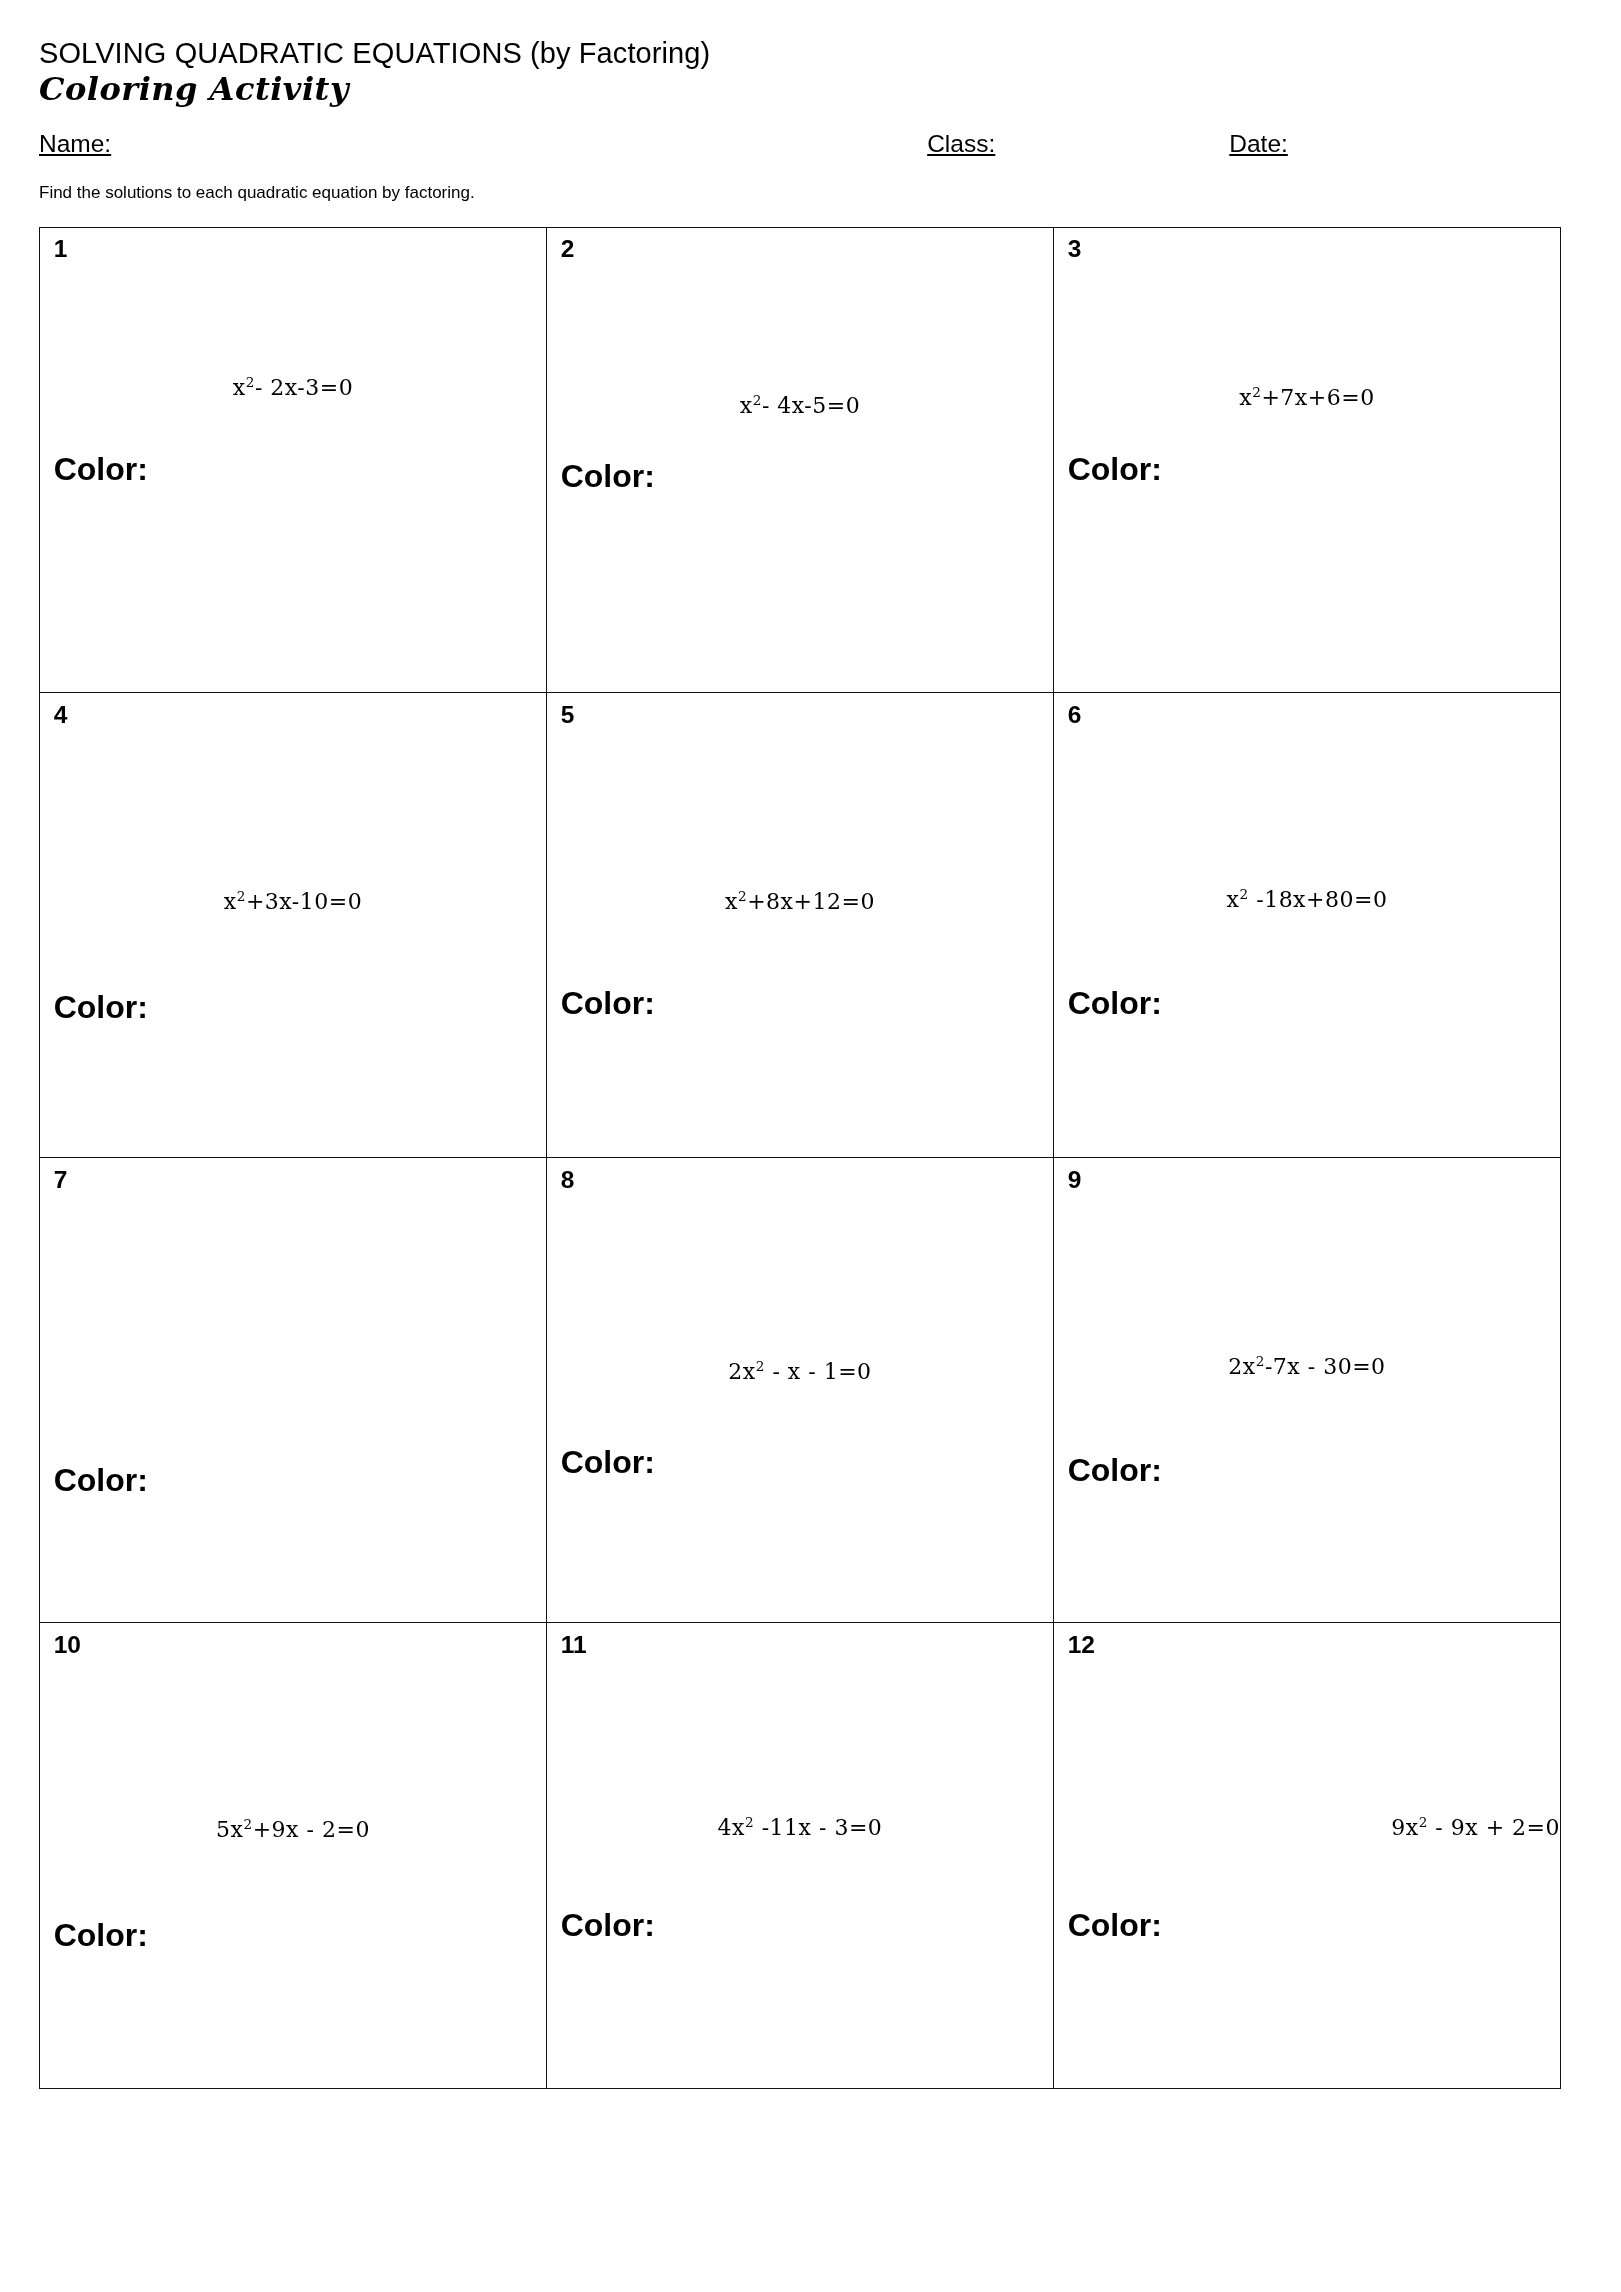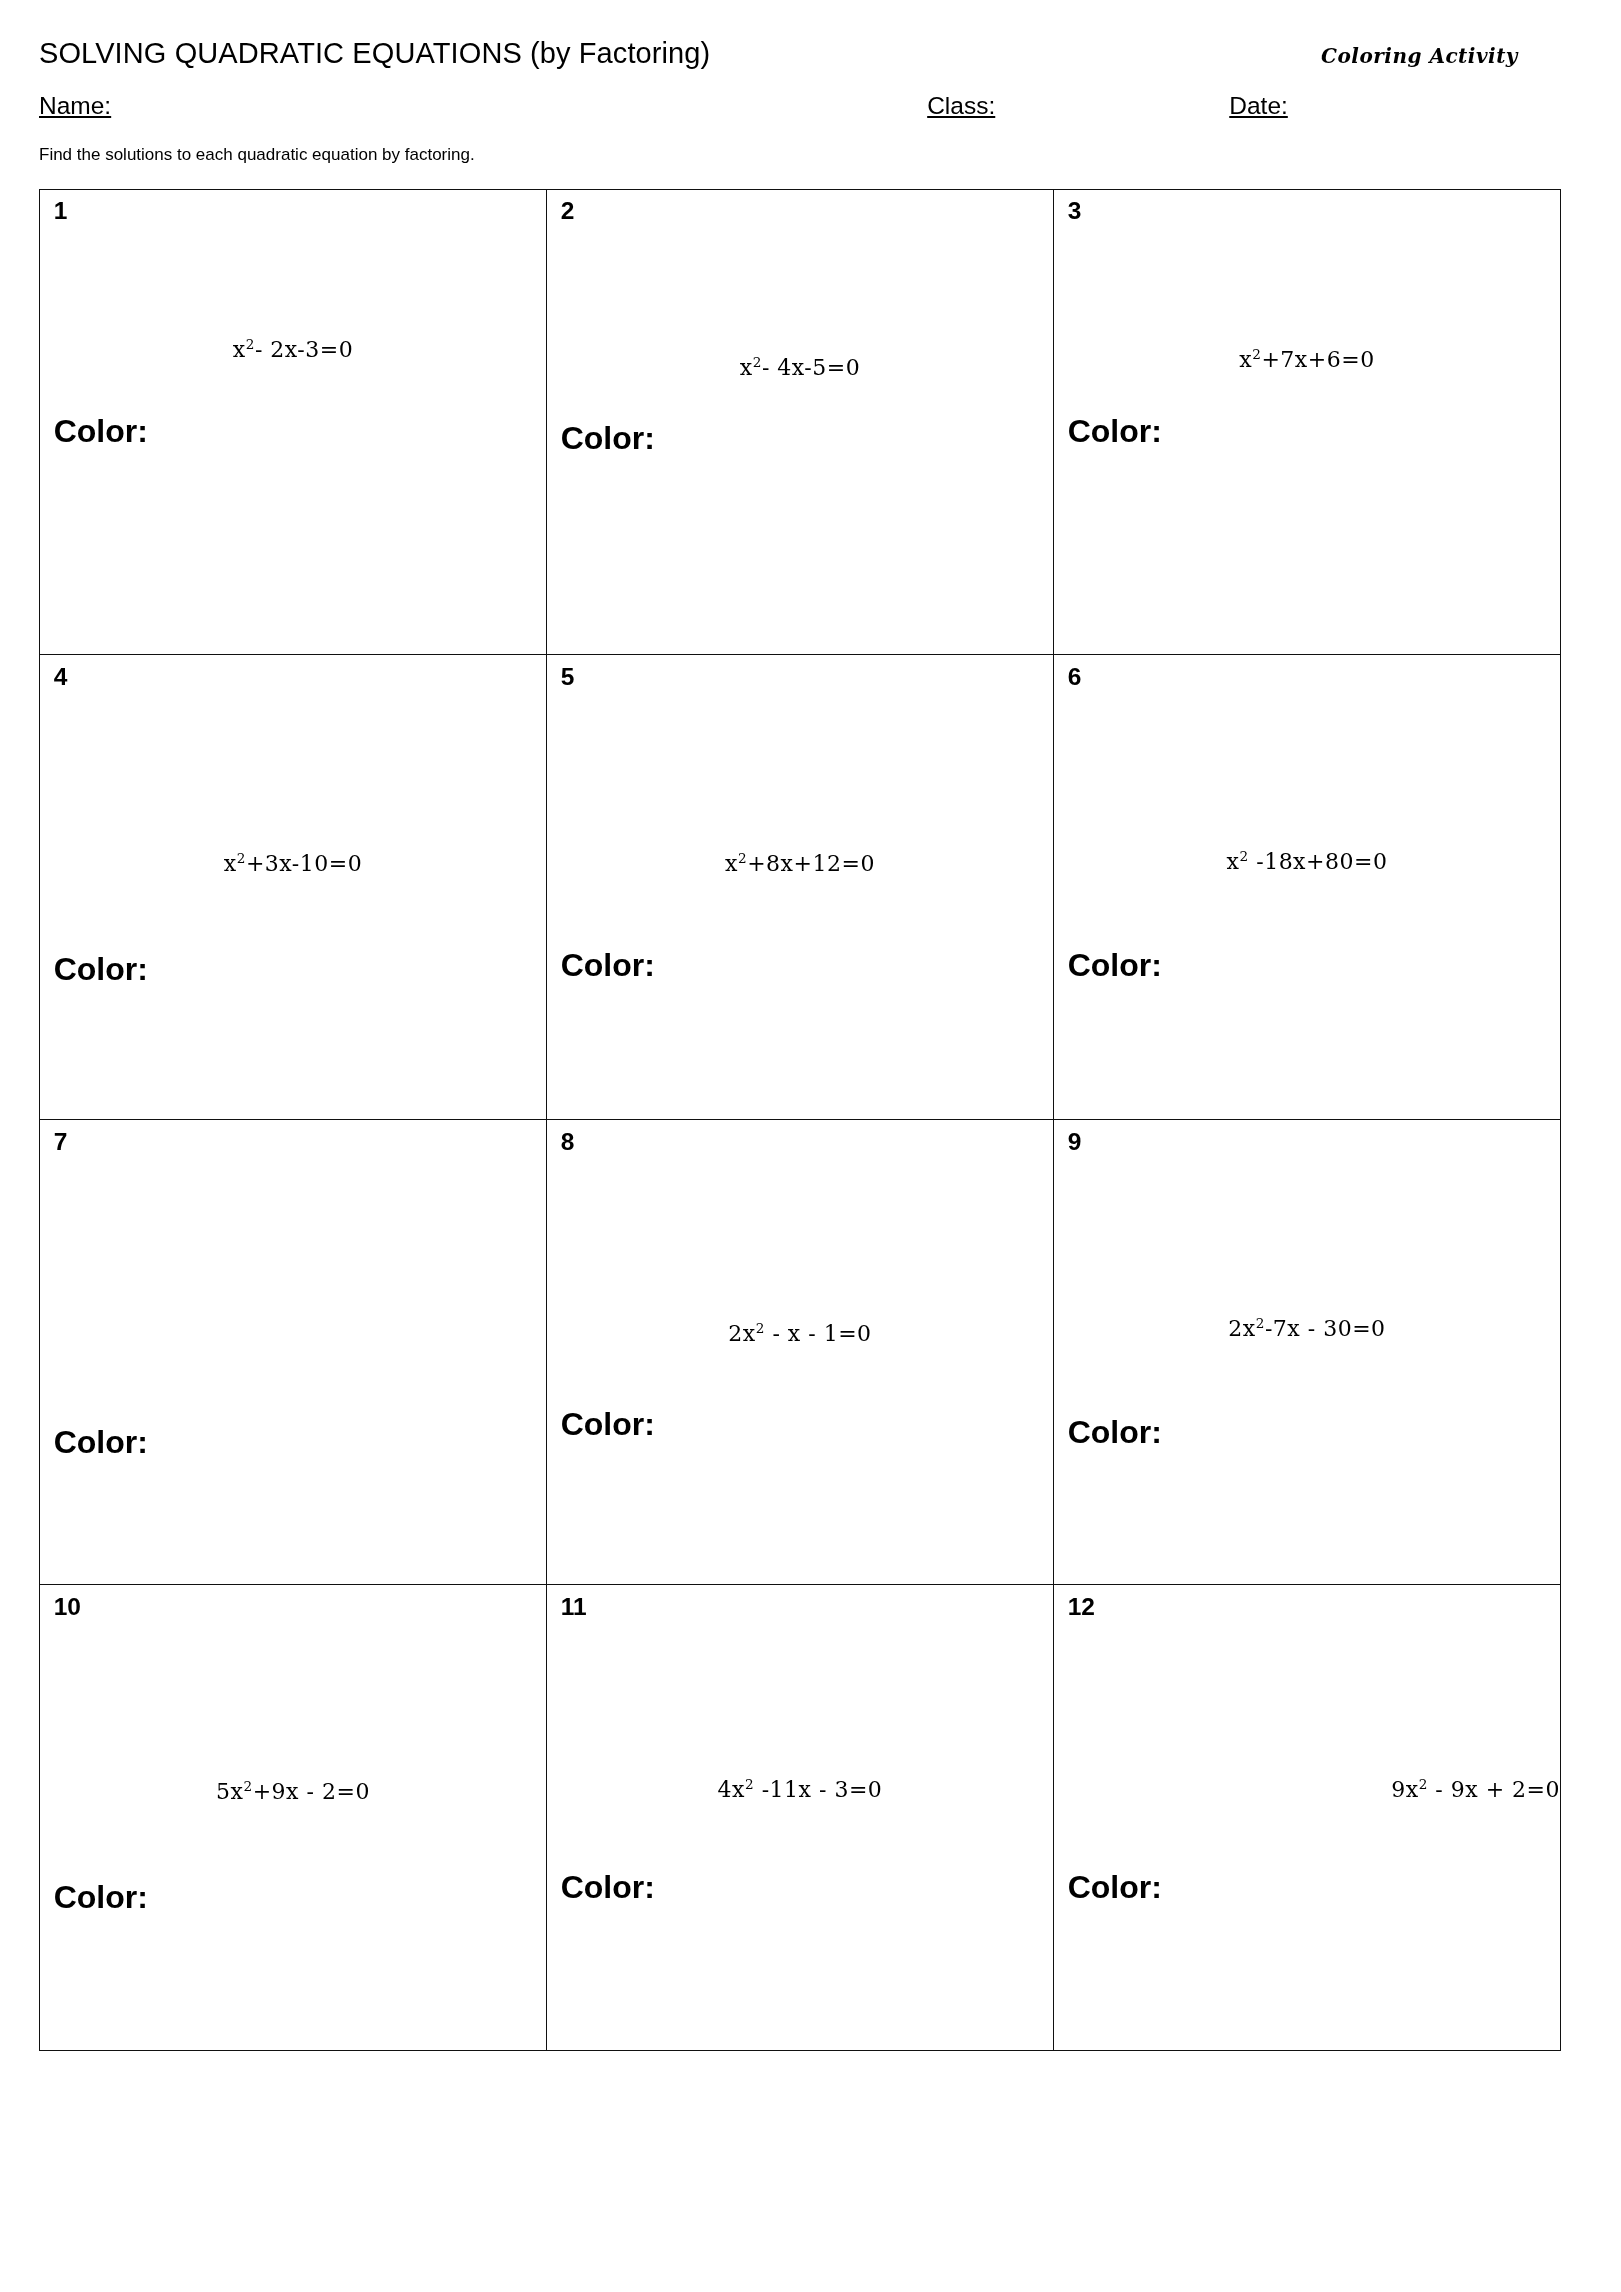--- a/index.html
+++ b/index.html
@@ -27,8 +27,9 @@
   .header-row {
     display: flex;
     align-items: baseline;
-    justify-content: space-between;
+    justify-content: center;
     margin-bottom: 21.6px;
+    flex-direction: column;
   }
   .doc-title {
     font-size: 29px;

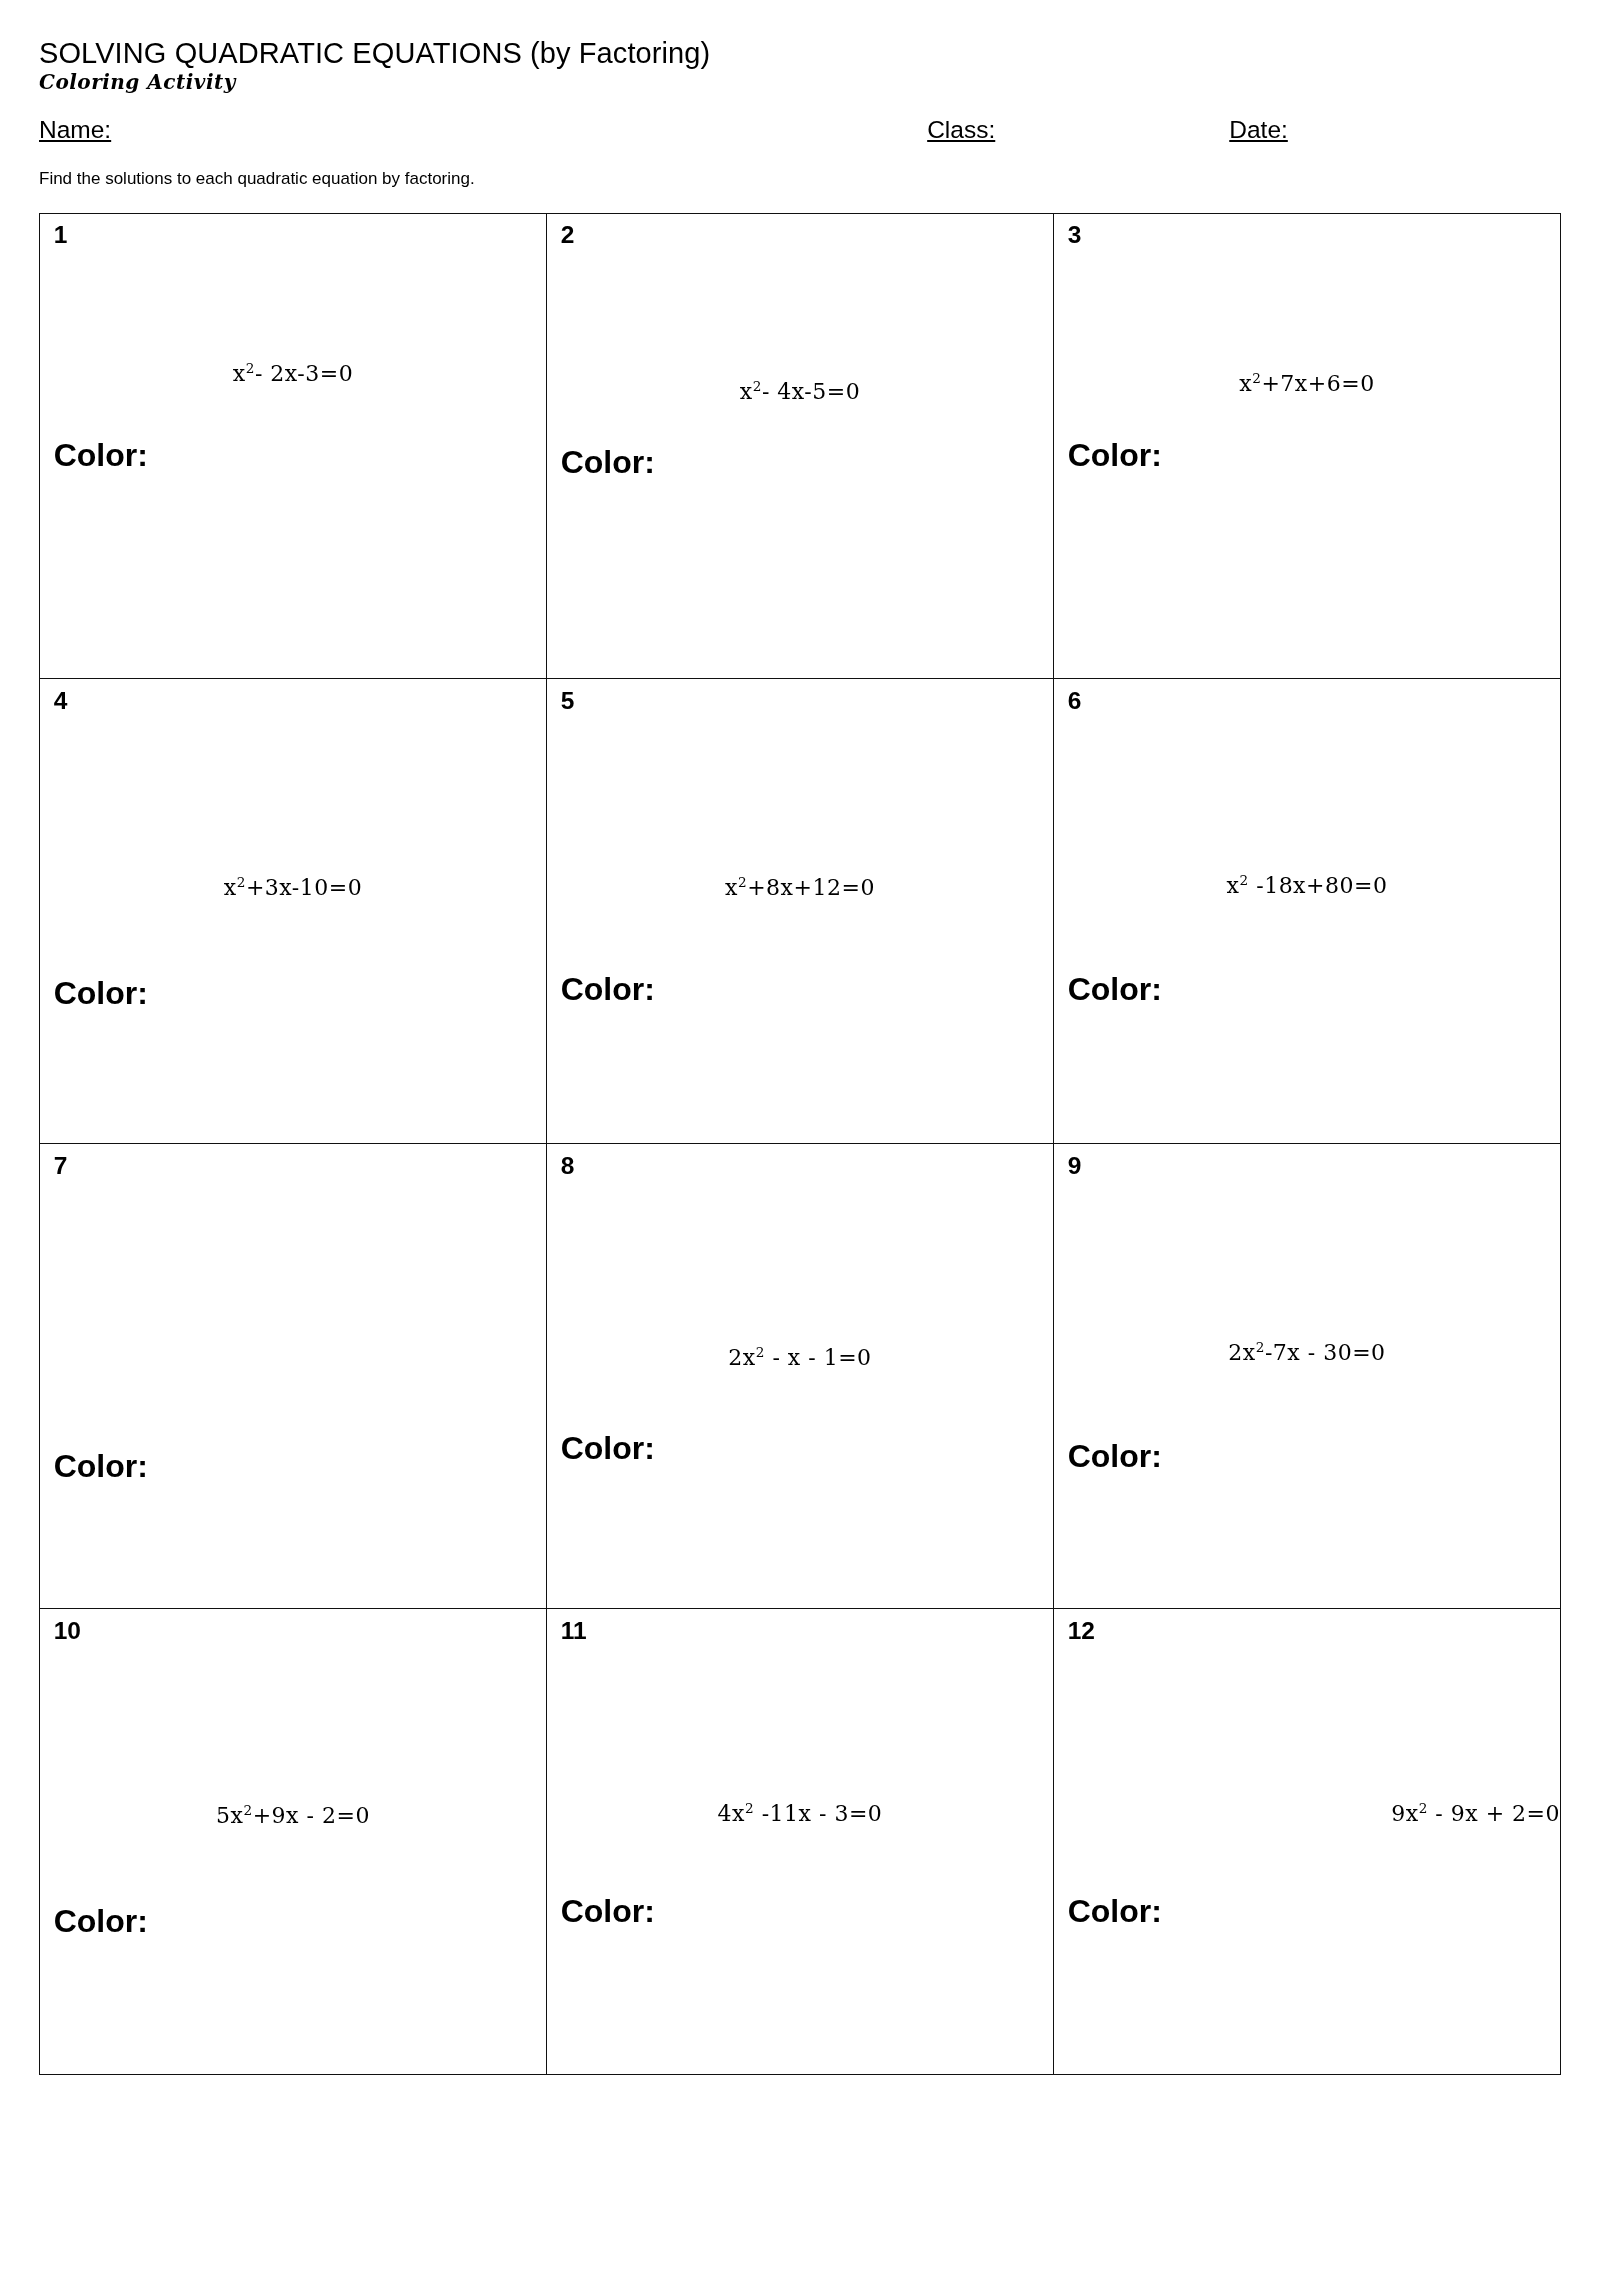--- a/index.html
+++ b/index.html
@@ -39,7 +39,7 @@
   }
   .activity-label {
     font-family: "DejaVu Serif", serif;
-    font-size: 20px;
+    font-size: 32px;
     font-weight: 700;
     font-style: italic;
     letter-spacing: 0.5px;

